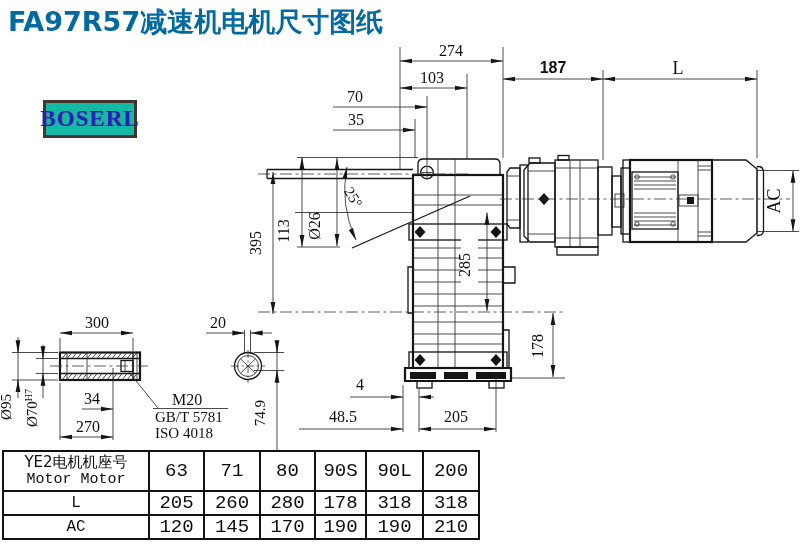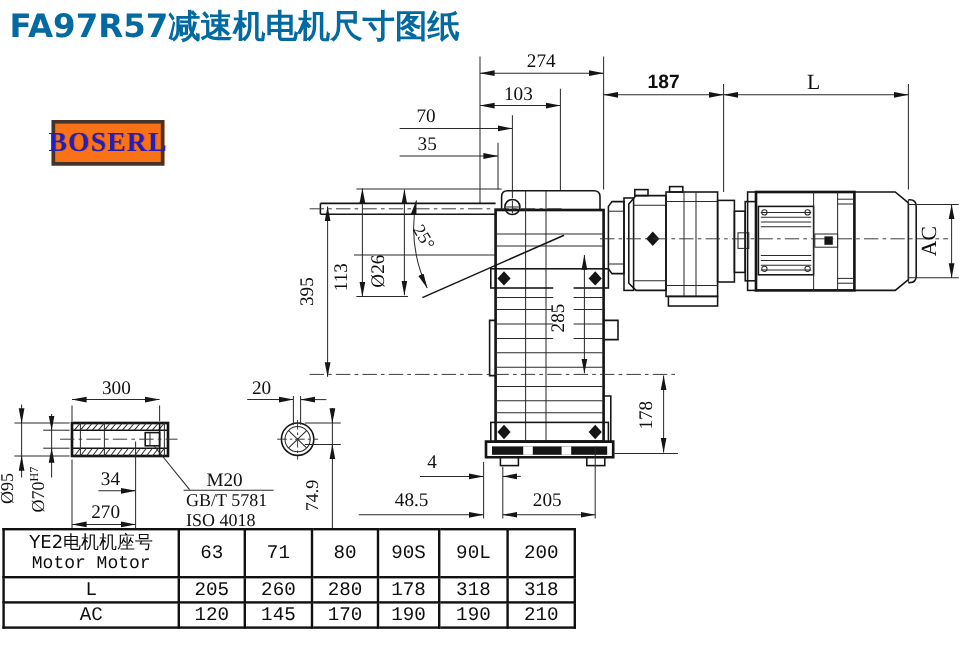--- a/index.html
+++ b/index.html
@@ -8,7 +8,7 @@
   #page-title{position:absolute;left:8px;top:4px;font-family:"DejaVu Sans",sans-serif;
               font-weight:bold;font-size:27px;letter-spacing:0px;color:#0369a1;white-space:nowrap;}
   #logo{position:absolute;left:43px;top:100px;width:88px;height:32px;border:3px solid #46332c;
-        display:flex;align-items:center;justify-content:center;background:#f97316;}
+        display:flex;align-items:center;justify-content:center;background:#14b8a6;}
   #logo span{font-family:"Liberation Serif",serif;font-weight:bold;font-size:23px;color:#2121b8;
              letter-spacing:1px;text-shadow:1px 0 0 rgba(190,30,30,.35);}
   svg{position:absolute;left:0;top:0;}

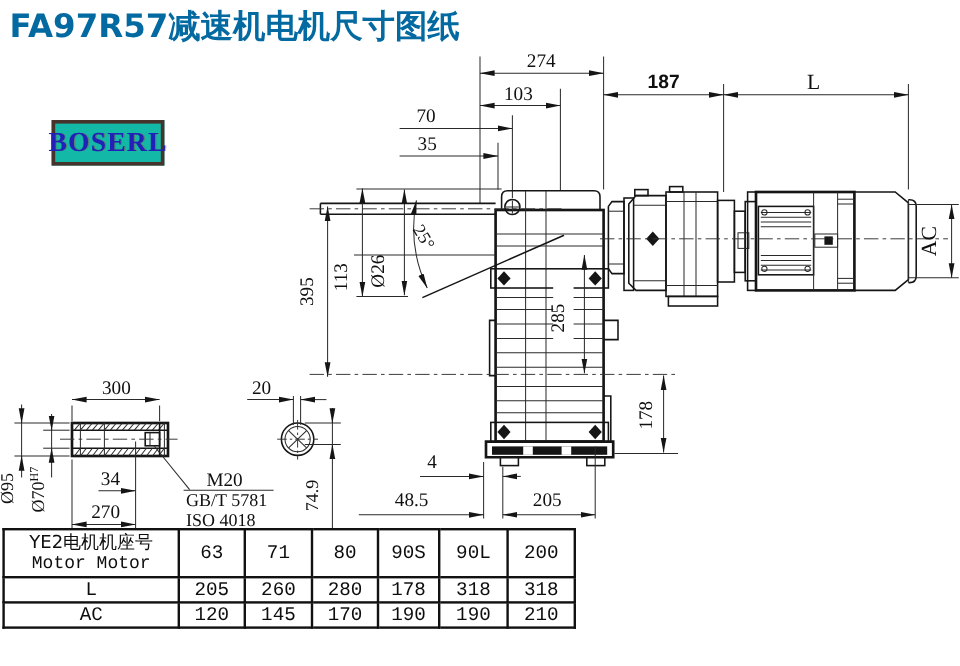--- a/index.html
+++ b/index.html
@@ -22,7 +22,7 @@
   svg text.d16{font-family:"Liberation Serif",serif;font-size:16px;fill:#101010;}
   svg text.db{font-family:"Liberation Sans",sans-serif;font-weight:bold;font-size:16px;fill:#101010;}
   svg text.dL{font-family:"Liberation Serif",serif;font-size:18px;fill:#101010;}
-  #size-table{position:absolute;left:2px;top:440px;border-collapse:collapse;
+  #size-table{position:absolute;left:2px;top:450px;border-collapse:collapse;
               font-family:"Liberation Mono",monospace;}
   #size-table td{border:2px solid #111;text-align:center;vertical-align:middle;
                  font-size:16px;padding:0;background:#fff;color:#0d0d0d;}

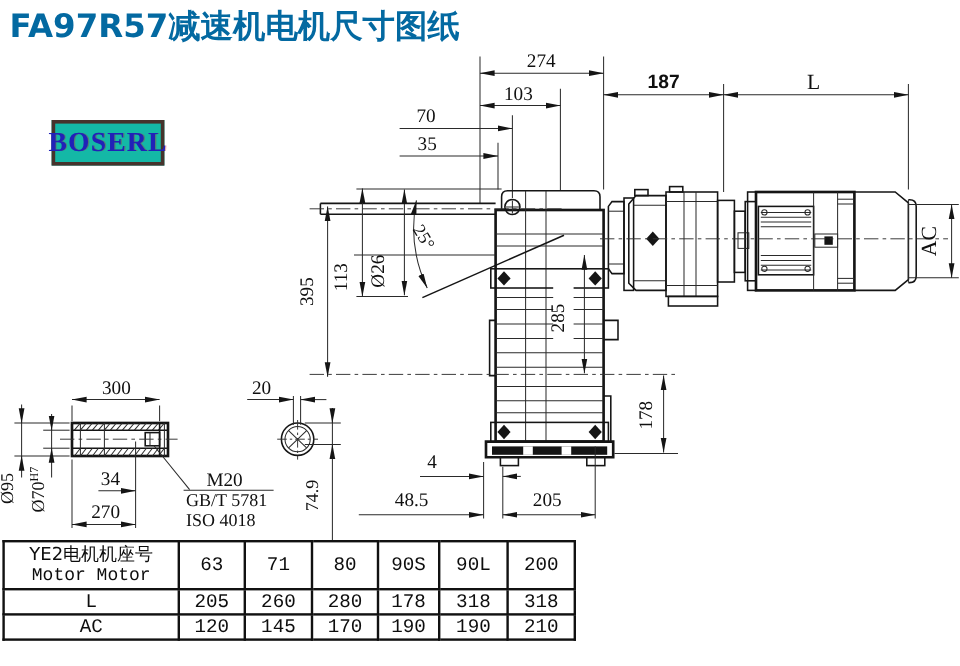--- a/index.html
+++ b/index.html
@@ -25,7 +25,7 @@
   #size-table{position:absolute;left:2px;top:450px;border-collapse:collapse;
               font-family:"Liberation Mono",monospace;}
   #size-table td{border:2px solid #111;text-align:center;vertical-align:middle;
-                 font-size:16px;padding:0;background:#fff;color:#0d0d0d;}
+                 font-size:19px;padding:0;background:#fff;color:#0d0d0d;}
   #size-table .hdr{font-size:15px;line-height:18px;}
   #size-table .hdr .cjk{font-family:"DejaVu Sans",sans-serif;}
   #size-table td.rowlab{font-size:16px;}

